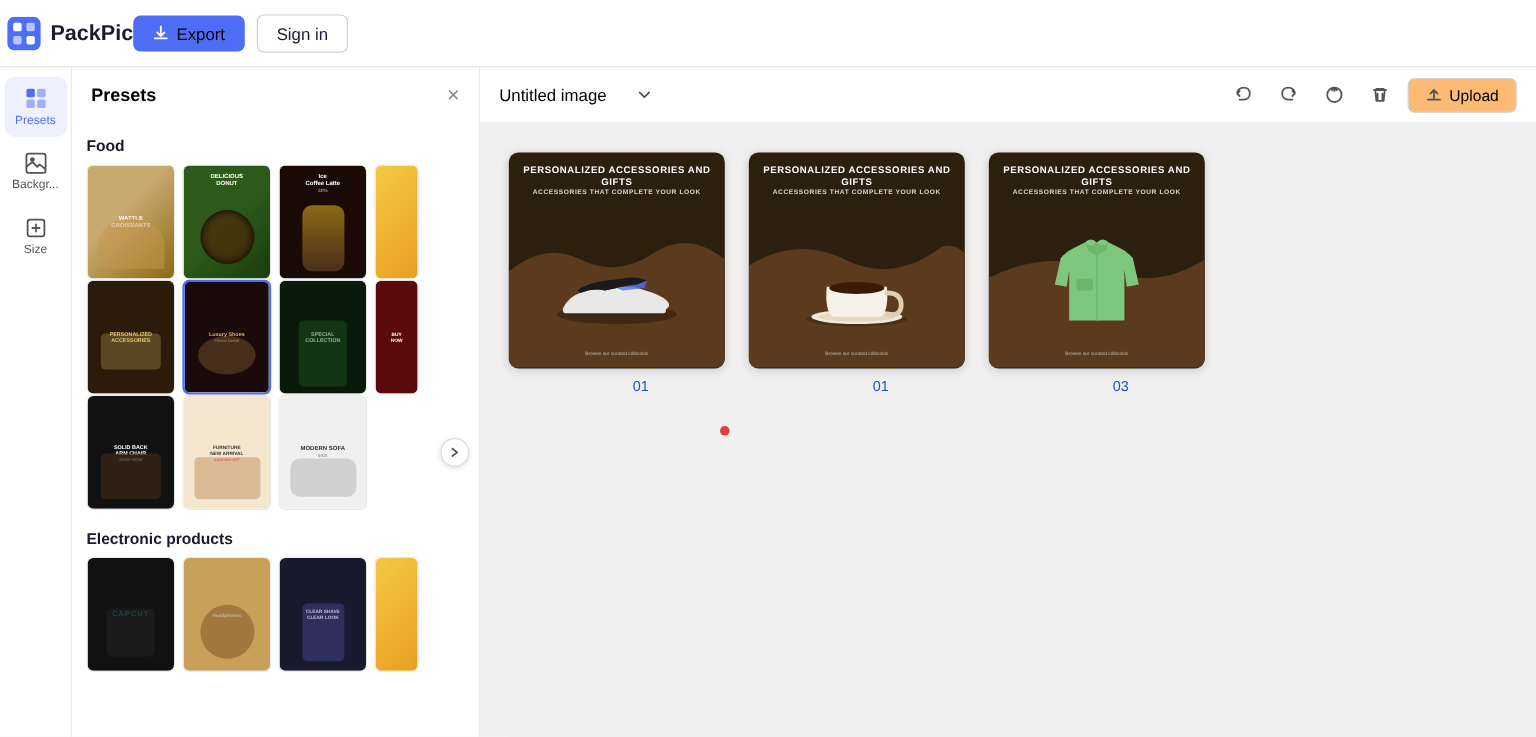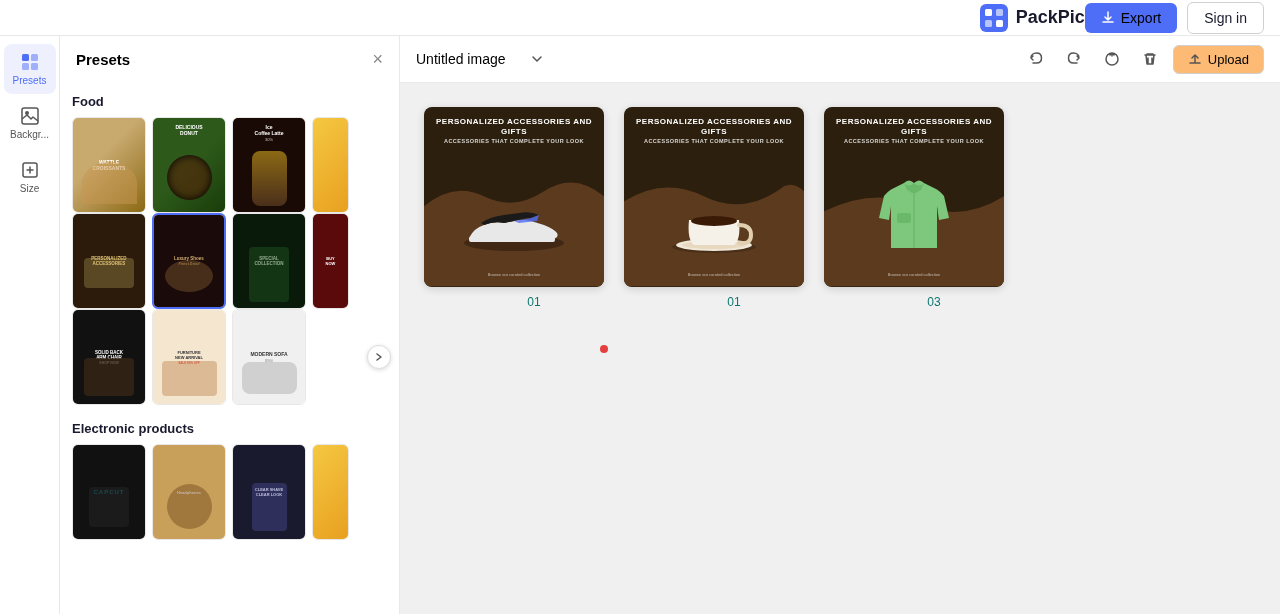--- a/index.html
+++ b/index.html
@@ -7,12 +7,12 @@
 
     
     .header {
-      height: 36px;
+      height: 56px;
       background: #fff;
       display: flex;
       align-items: center;
-      justify-content: flex-end;
-      padding: 0 16px;
+      justify-content: flex-start;
+      padding: 0 6px;
       border-bottom: 1px solid #e8e8e8;
       z-index: 10;
     }

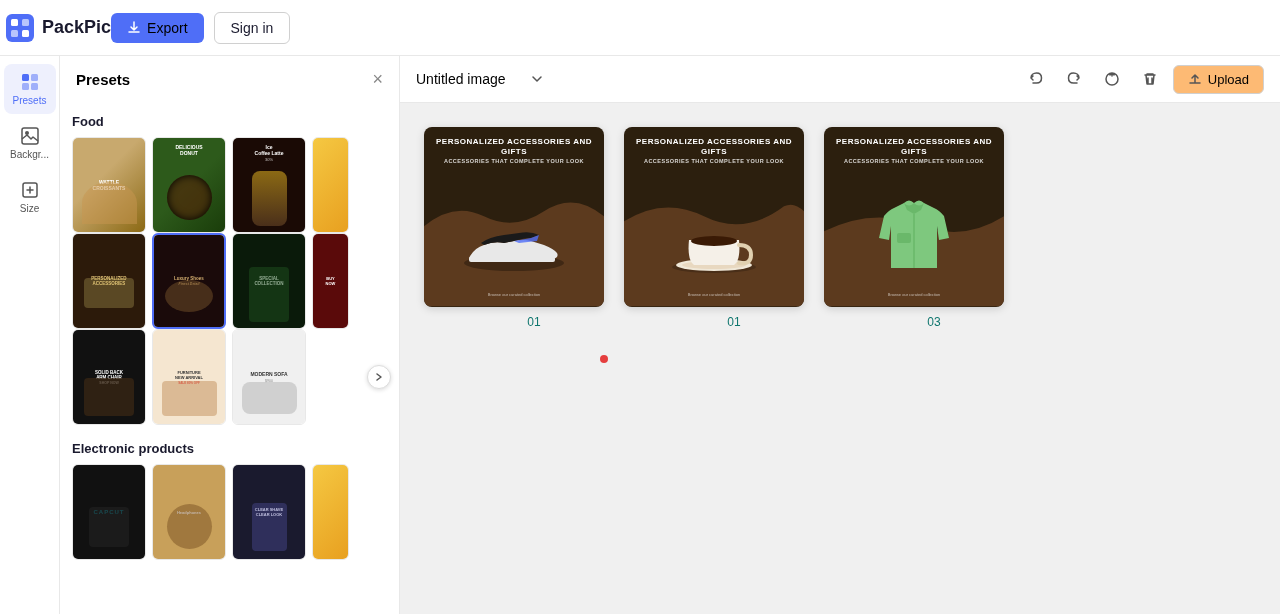--- a/index.html
+++ b/index.html
@@ -271,7 +271,7 @@
     }
     .slide-number {
       font-size: 12px;
-      color: #0f766e;
+      color: #1d4ed8;
       margin-left: 40px;
     }
     .slide-card {

